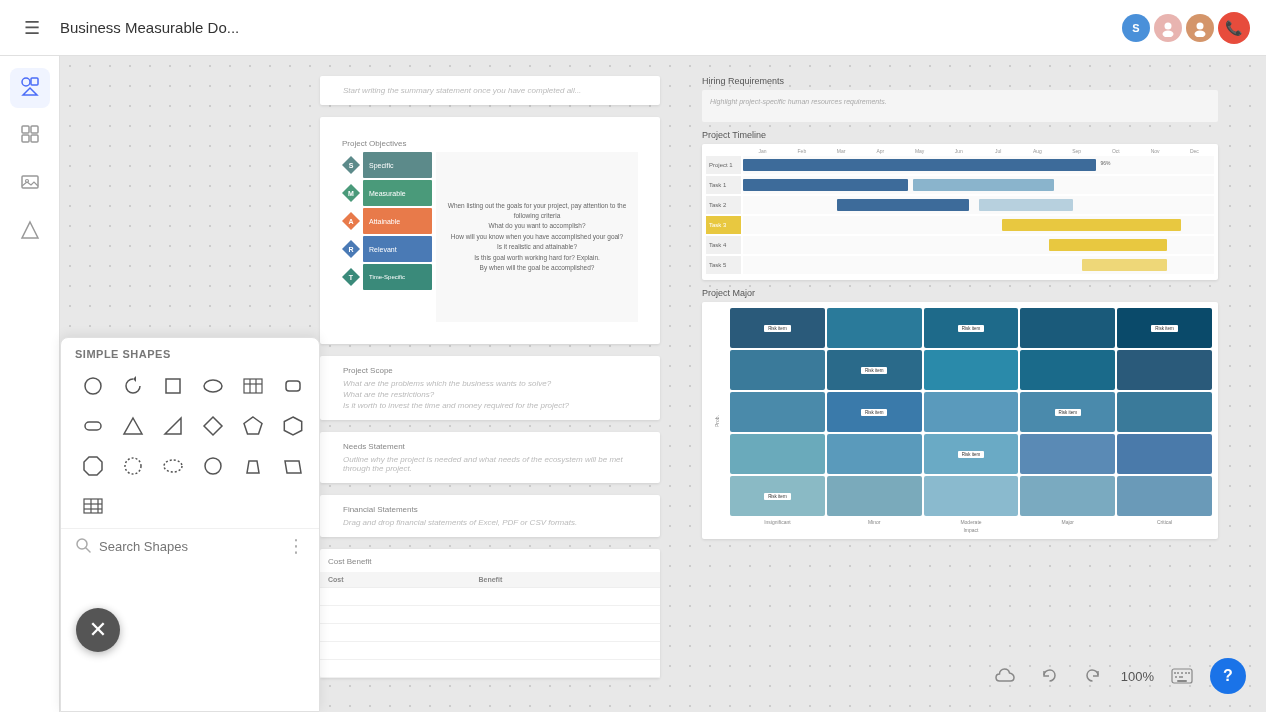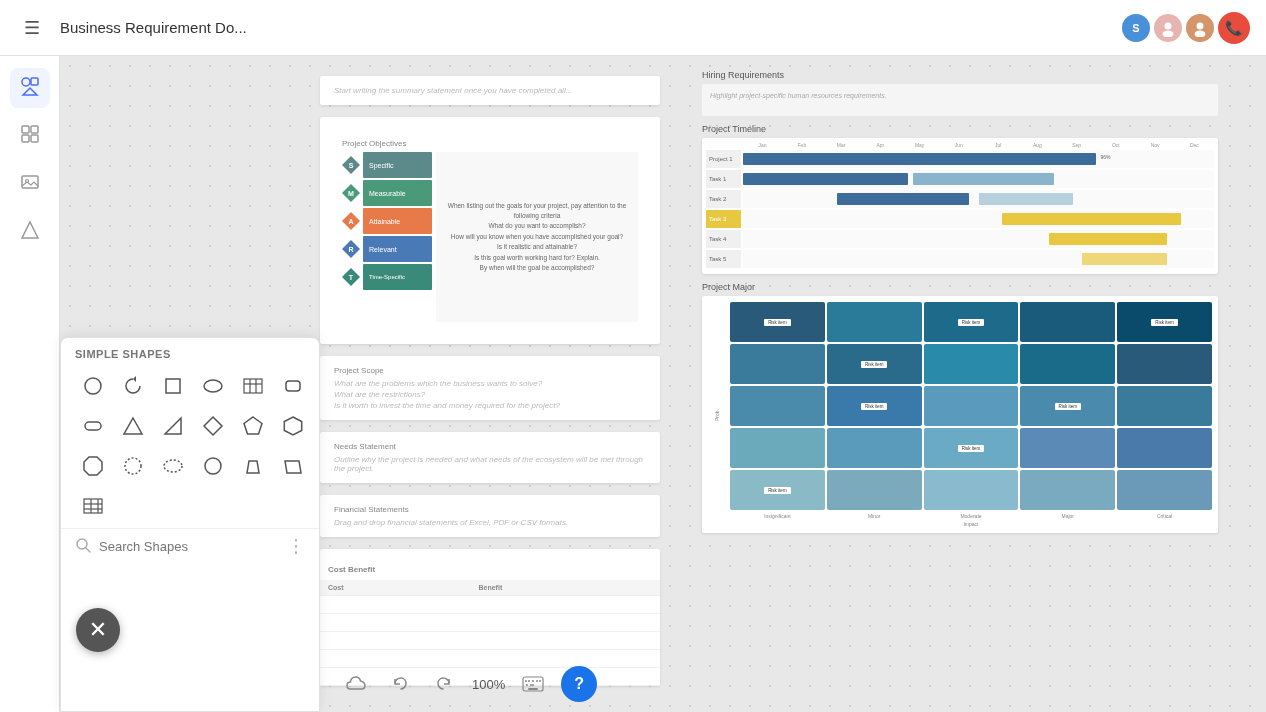--- a/index.html
+++ b/index.html
@@ -441,7 +441,7 @@
   <div class="topbar-menu">
     <span>☰</span>
   </div>
-  <div class="topbar-title">Business Requirement Do...</div>
+  <div class="topbar-title">Business Measurable Do...</div>
   <div class="topbar-avatars">
     <div class="avatar avatar-s">S</div>
     <div class="avatar" style="background:#e8b4b0;">

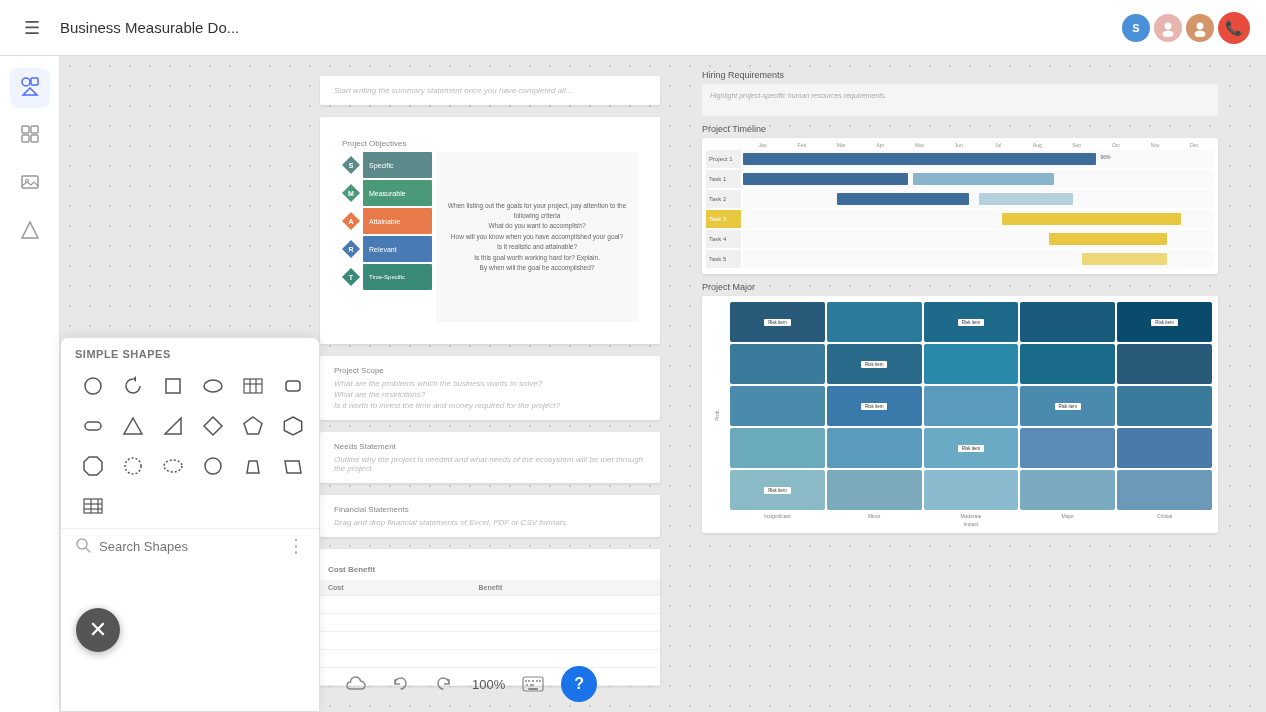--- a/index.html
+++ b/index.html
@@ -197,7 +197,7 @@
       font-size: 9px;
       color: #555;
       margin-bottom: 4px;
-      margin-top: 2px;
+      margin-top: 8px;
     }
 
     .hiring-card {

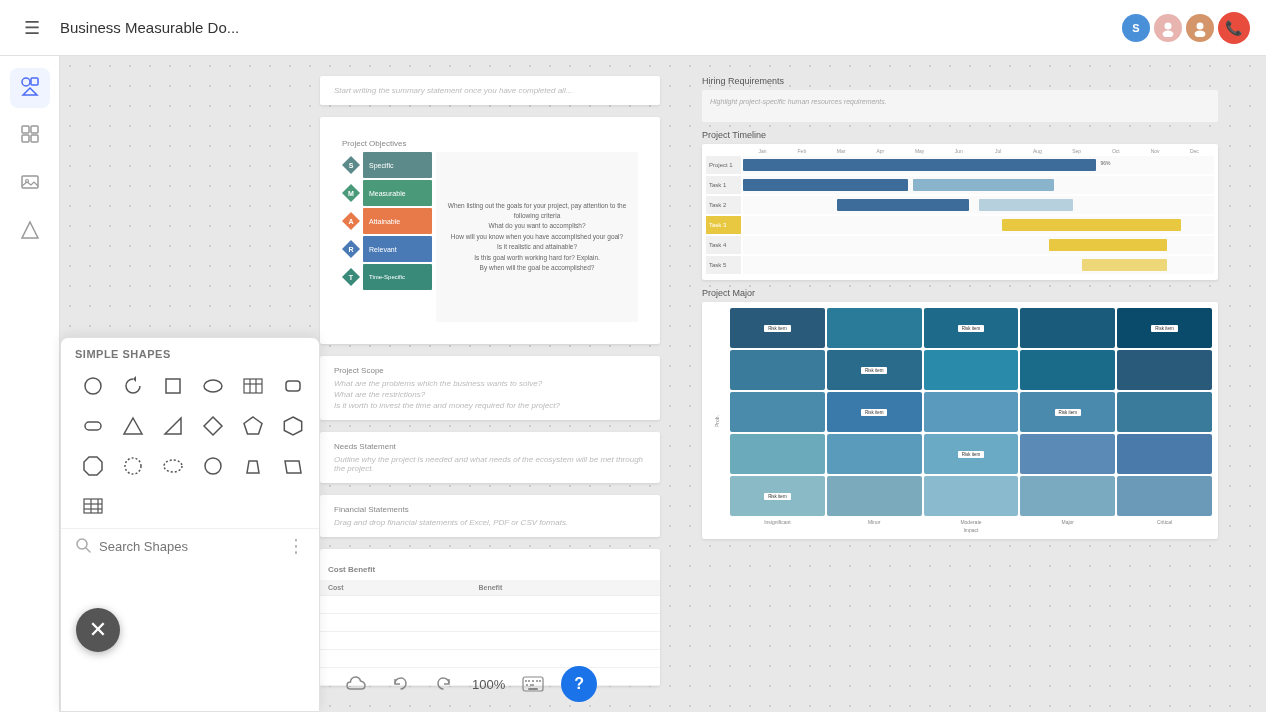--- a/index.html
+++ b/index.html
@@ -114,7 +114,7 @@
     .doc-card {
       background: white;
       margin-bottom: 12px;
-      padding: 10px 14px;
+      padding: 10px 23px;
       border-radius: 2px;
       font-size: 9px;
       color: #555;

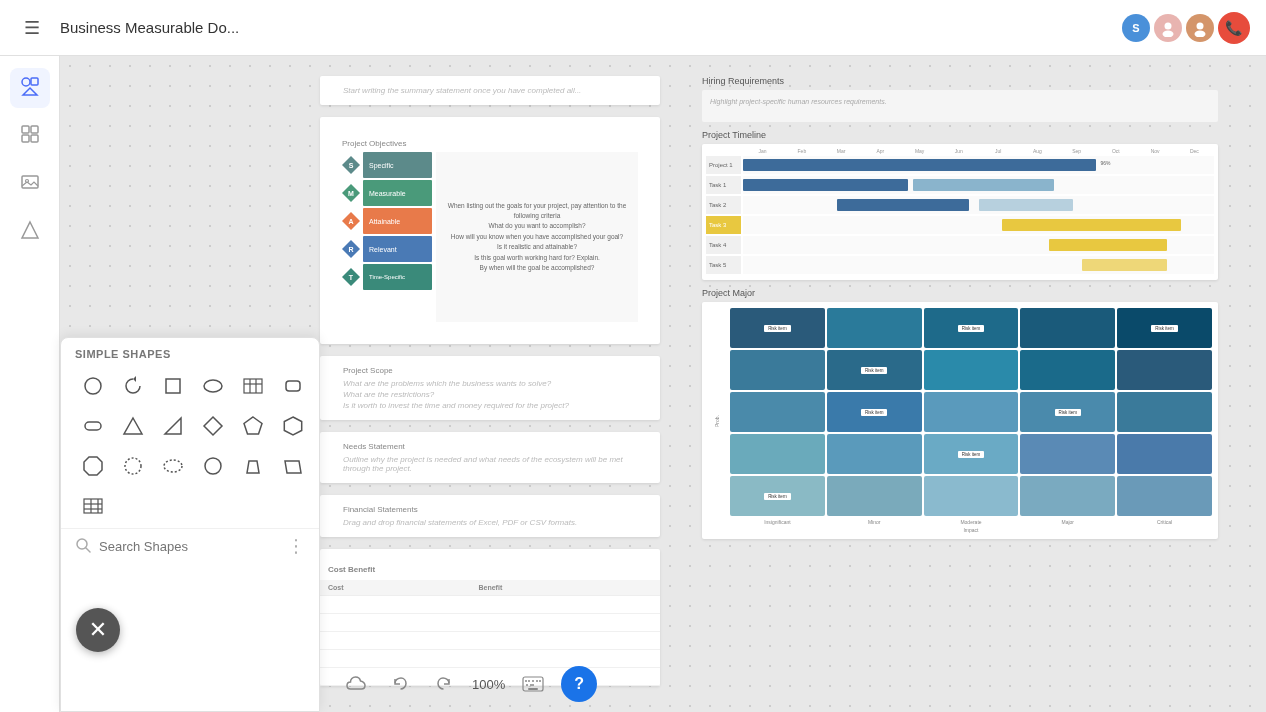--- a/index.html
+++ b/index.html
@@ -562,7 +562,7 @@
     </div>
 
     <div class="doc-card" style="padding:0;">
-      <div class="doc-card-title" style="padding:16px 8px 2px;font-weight:bold;">Cost Benefit</div>
+      <div class="doc-card-title" style="padding:8px 8px 2px;">Cost Benefit</div>
       <table class="cost-table">
         <thead>
           <tr>

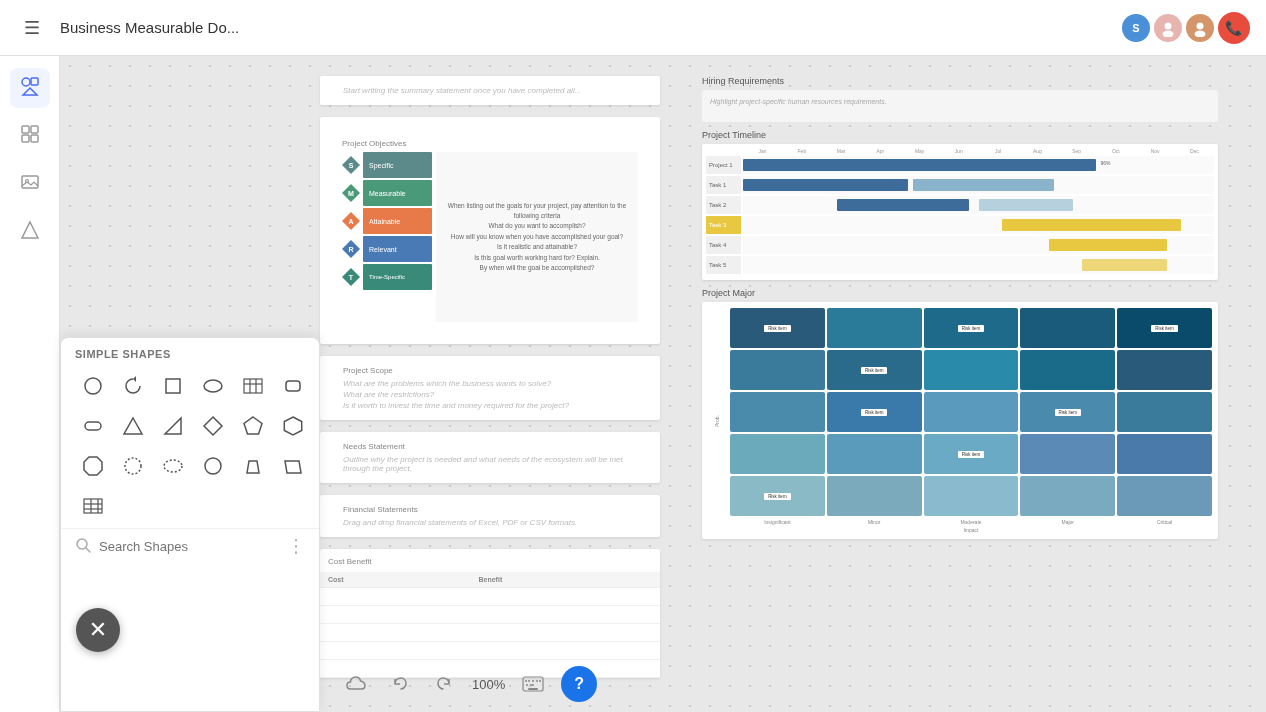--- a/index.html
+++ b/index.html
@@ -367,13 +367,14 @@
     
     .bottom-bar {
       position: fixed;
-      bottom: 4px;
+      bottom: 12px;
       right: 0;
       width: calc(1266px - 60px - 260px);
       height: 48px;
       background: transparent;
       display: flex;
       align-items: center;
+      justify-content: flex-end;
       padding: 0 20px;
       gap: 12px;
       z-index: 50;

